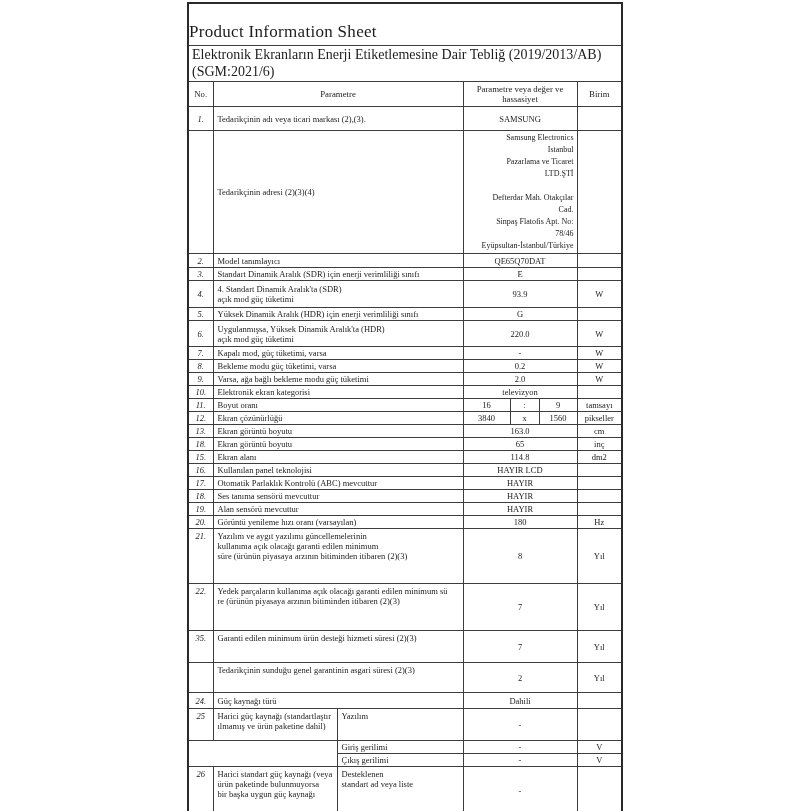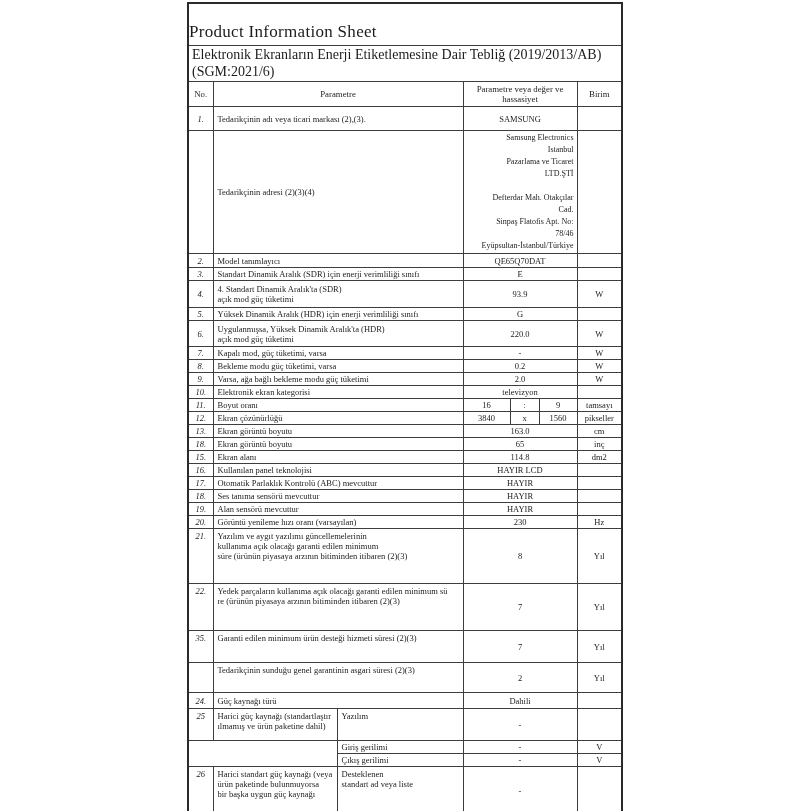--- a/index.html
+++ b/index.html
@@ -204,7 +204,7 @@
     <tr style="height:11px">
       <td class="no">20.</td>
       <td colspan="2" class="param">Görüntü yenileme hızı oranı (varsayılan)</td>
-      <td colspan="3" class="val">230</td>
+      <td colspan="3" class="val">180</td>
       <td class="unit">Hz</td>
     </tr>
 

